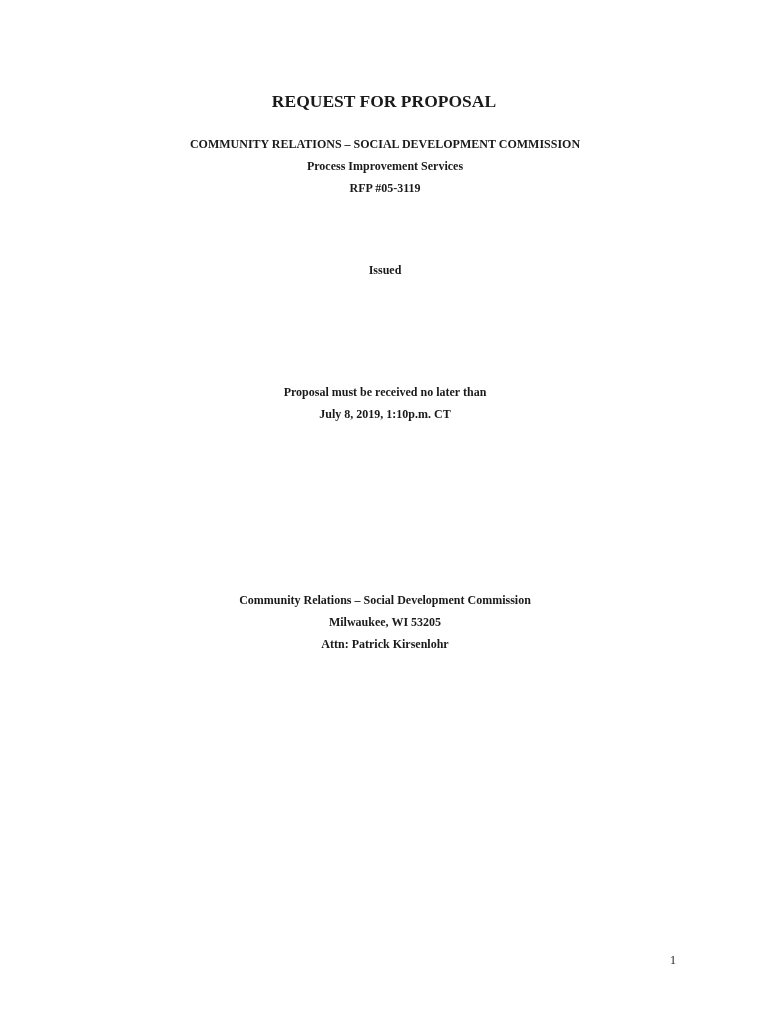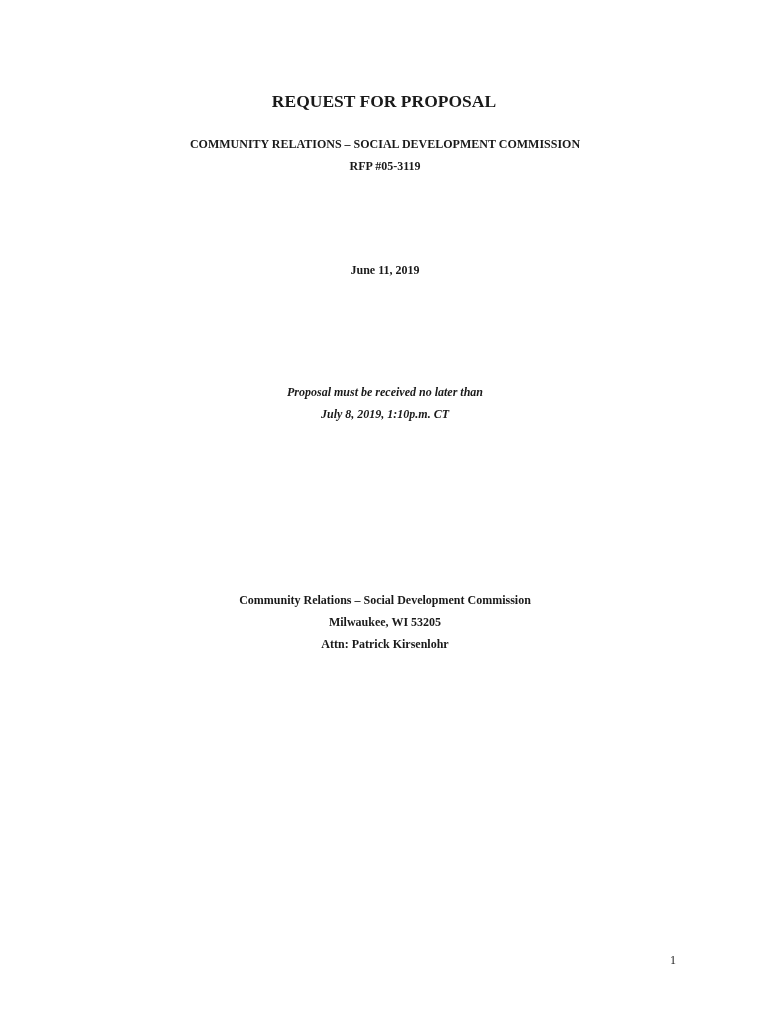--- a/index.html
+++ b/index.html
@@ -65,6 +65,7 @@
 
   <div class="block header-block">
     <div>COMMUNITY RELATIONS – SOCIAL DEVELOPMENT COMMISSION</div>
+    <div>Process Improvement Services</div>
     <div>RFP #05-3119</div>
   </div>
 

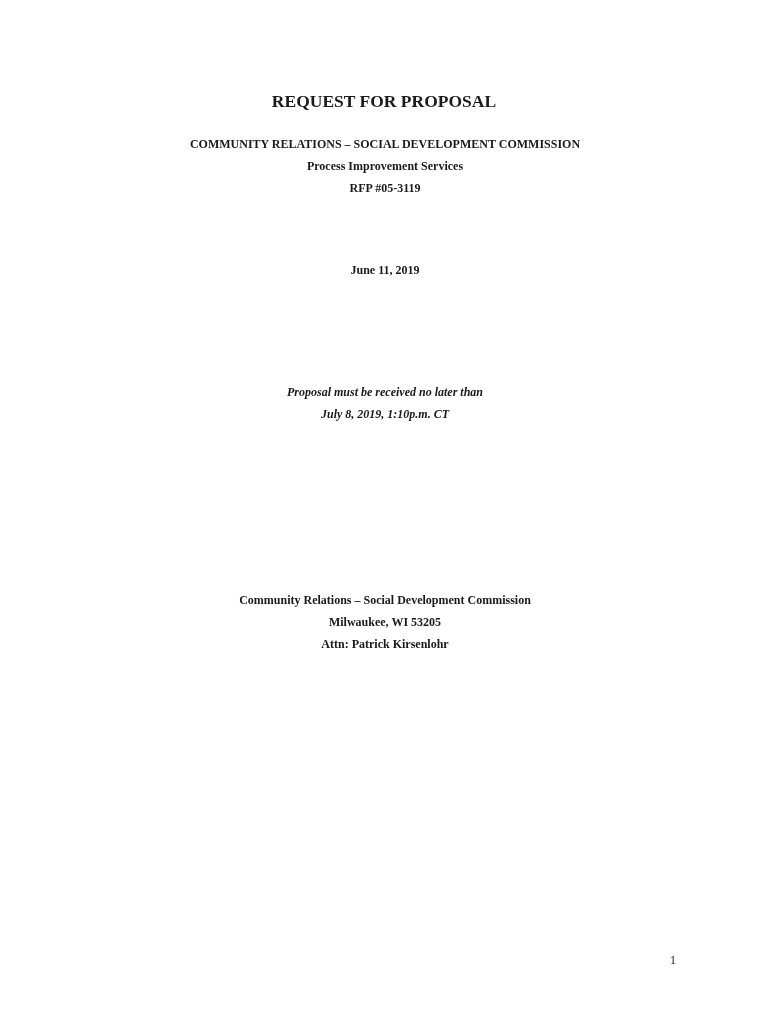--- a/index.html
+++ b/index.html
@@ -70,6 +70,7 @@
   </div>
 
   <div class="block issued-block">
+    <div>Issued</div>
     <div>June 11, 2019</div>
   </div>
 

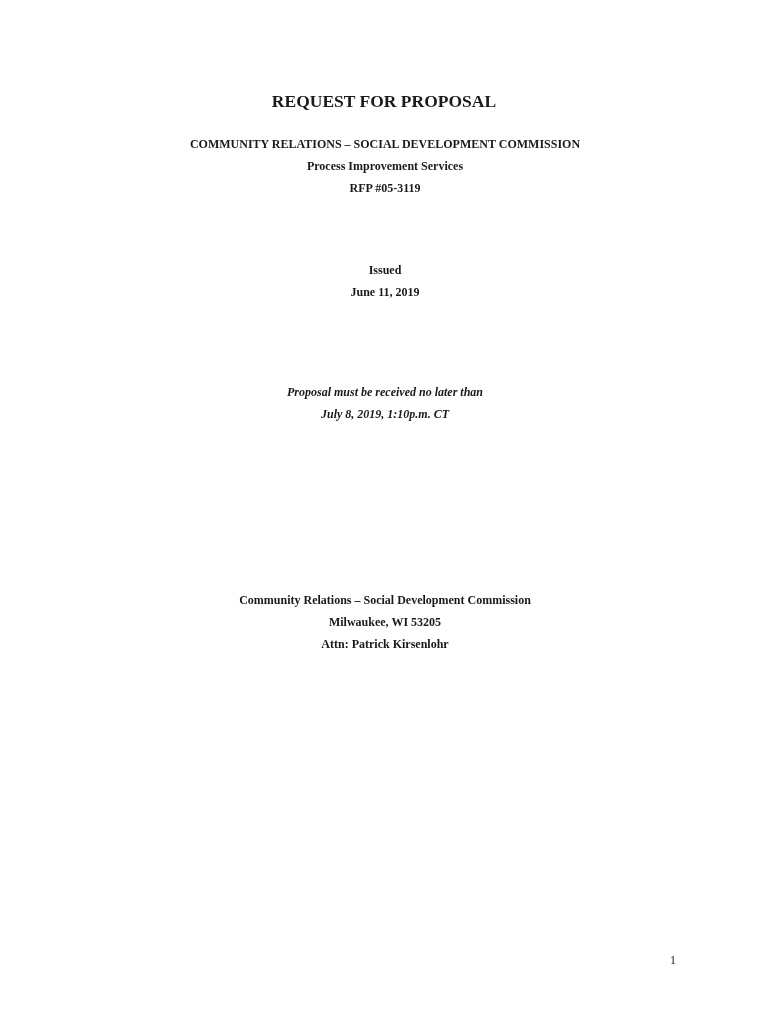--- a/index.html
+++ b/index.html
@@ -71,7 +71,6 @@
 
   <div class="block issued-block">
     <div>Issued</div>
-    <div>June 11, 2019</div>
   </div>
 
   <div class="block deadline-block">

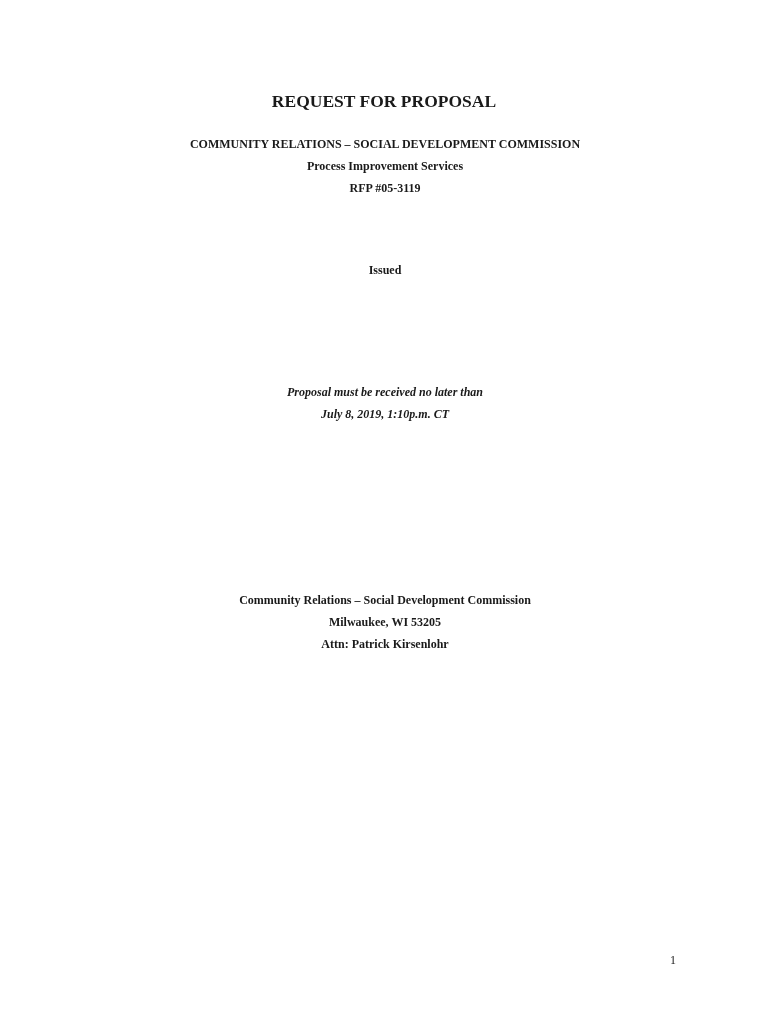--- a/index.html
+++ b/index.html
@@ -40,7 +40,7 @@
   .rfp-title      { top: 90px; }
   .header-block   { top: 133px; }
   .issued-block   { top: 259px; }
-  .deadline-block { top: 381px; font-style: italic; }
+  .deadline-block { top: 381px; }
   .contact-block  { top: 589px; }
 
   .regular {

